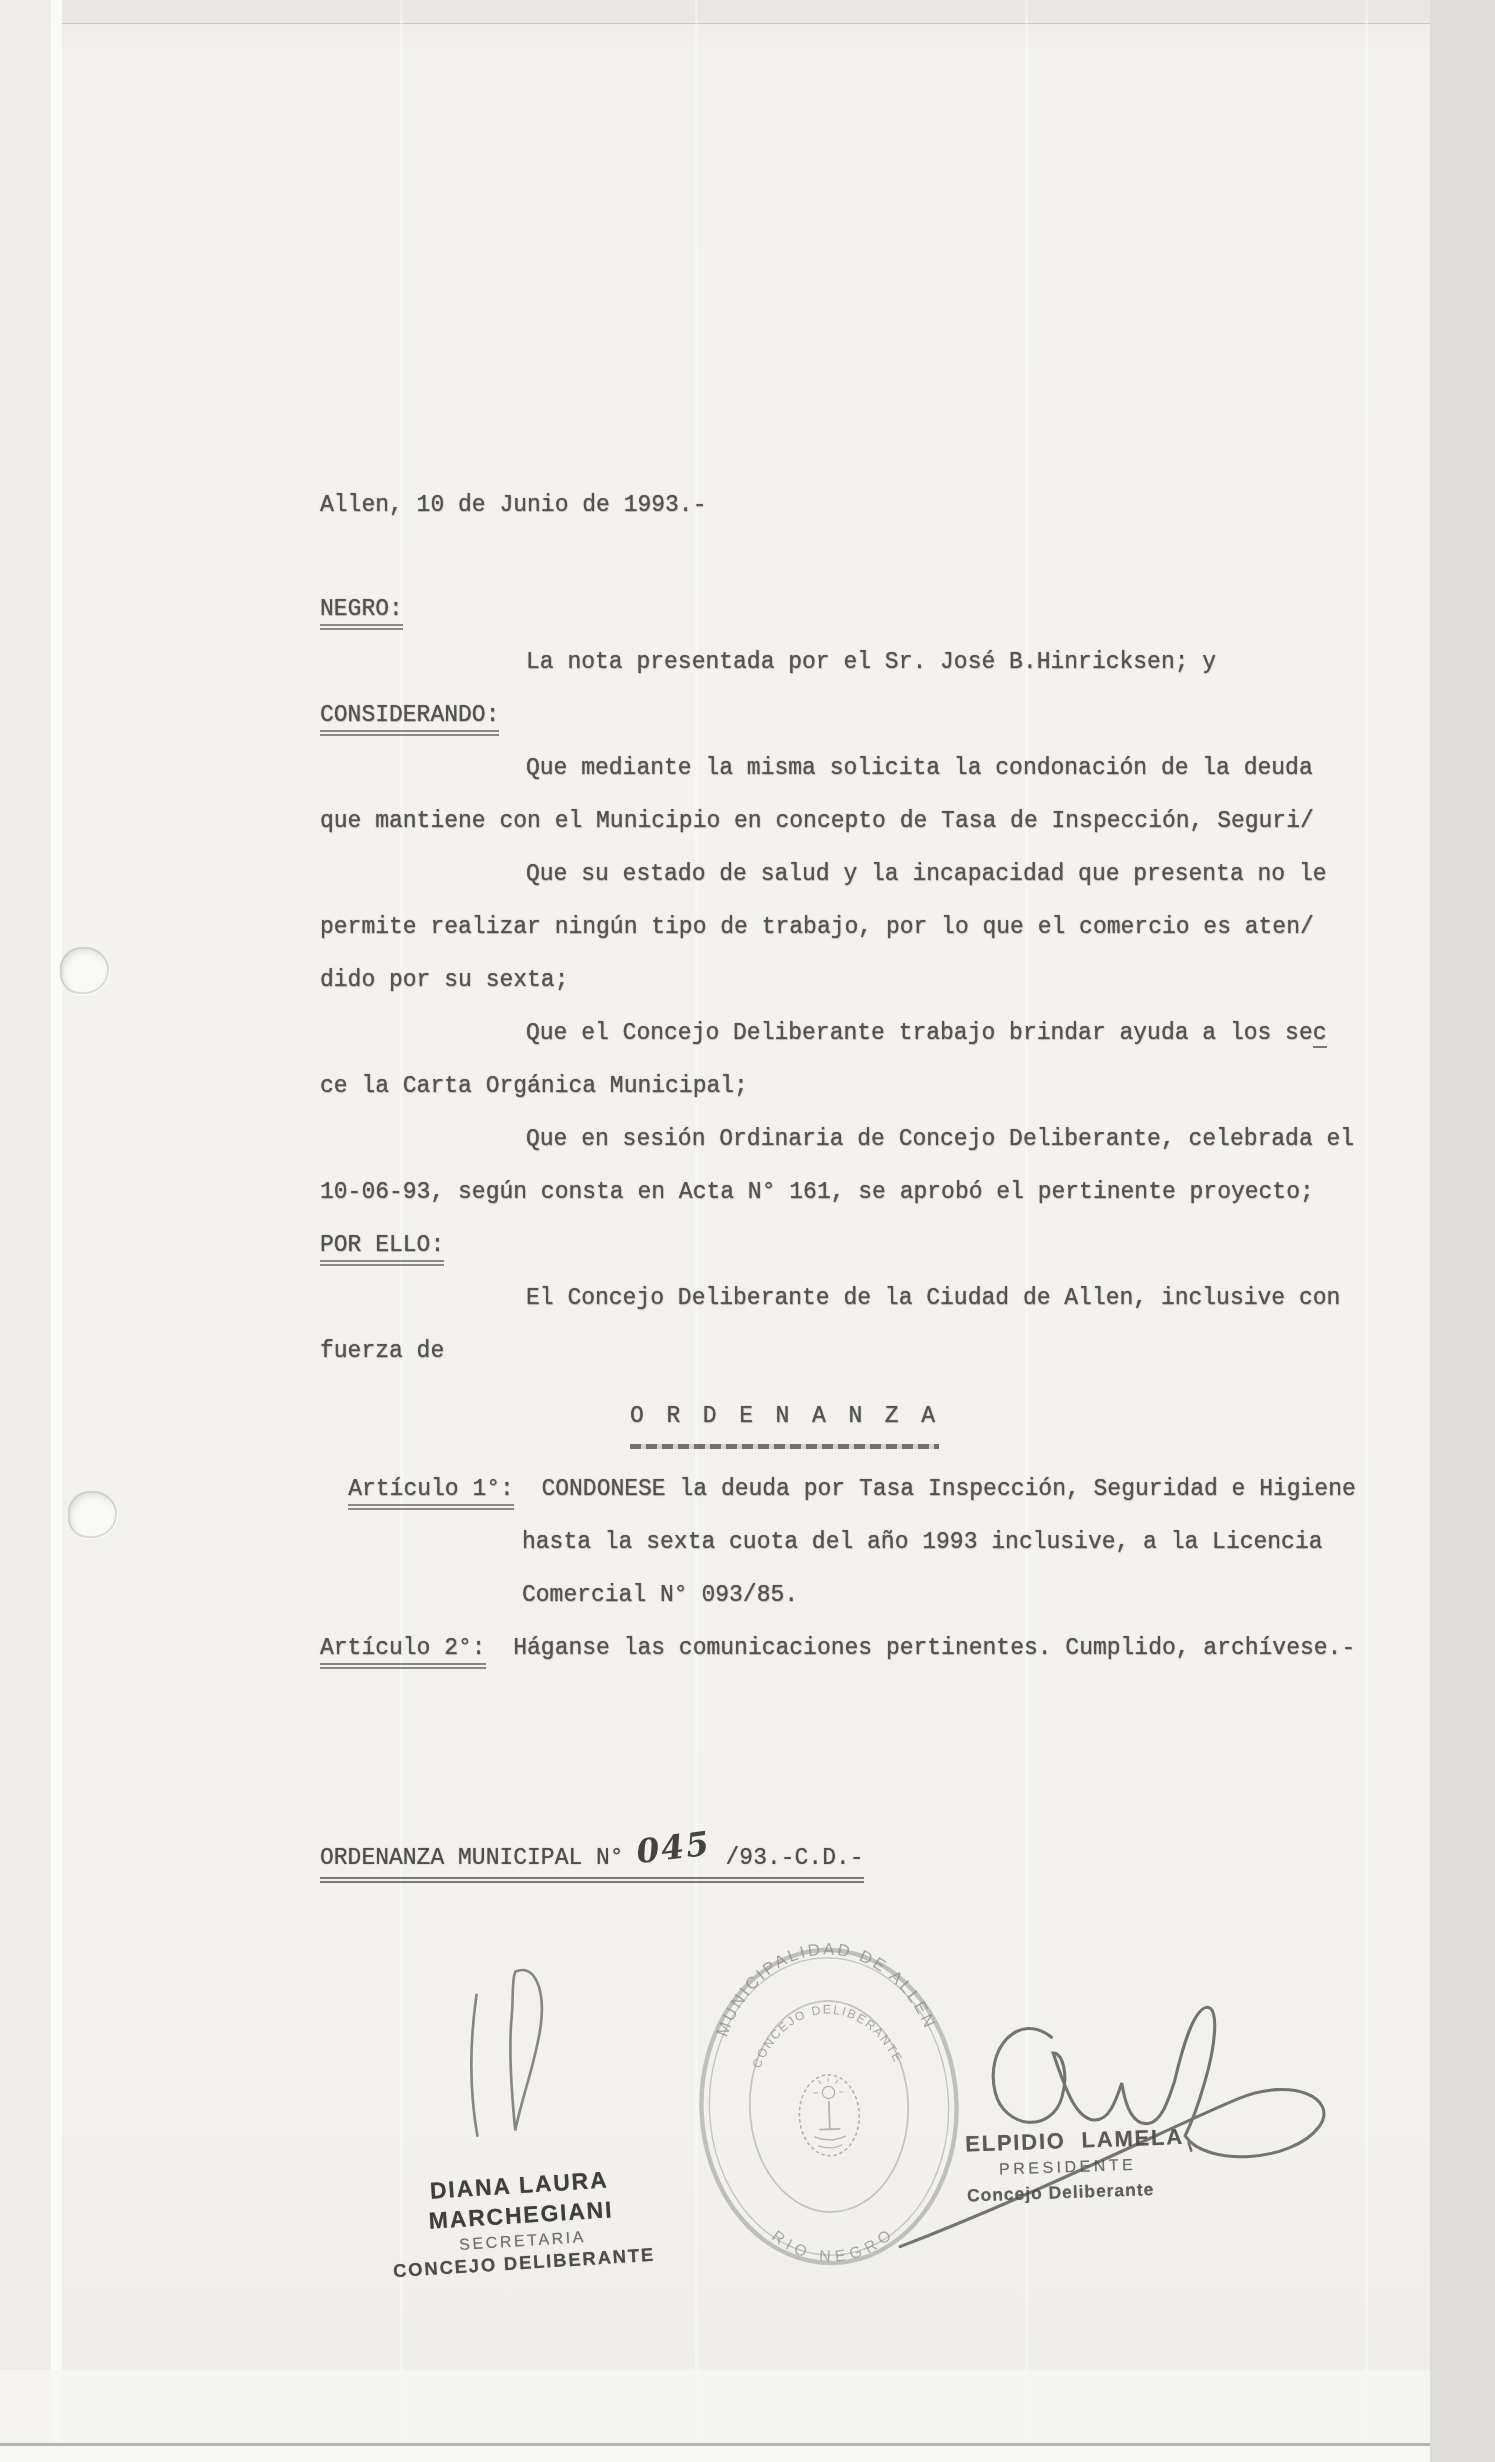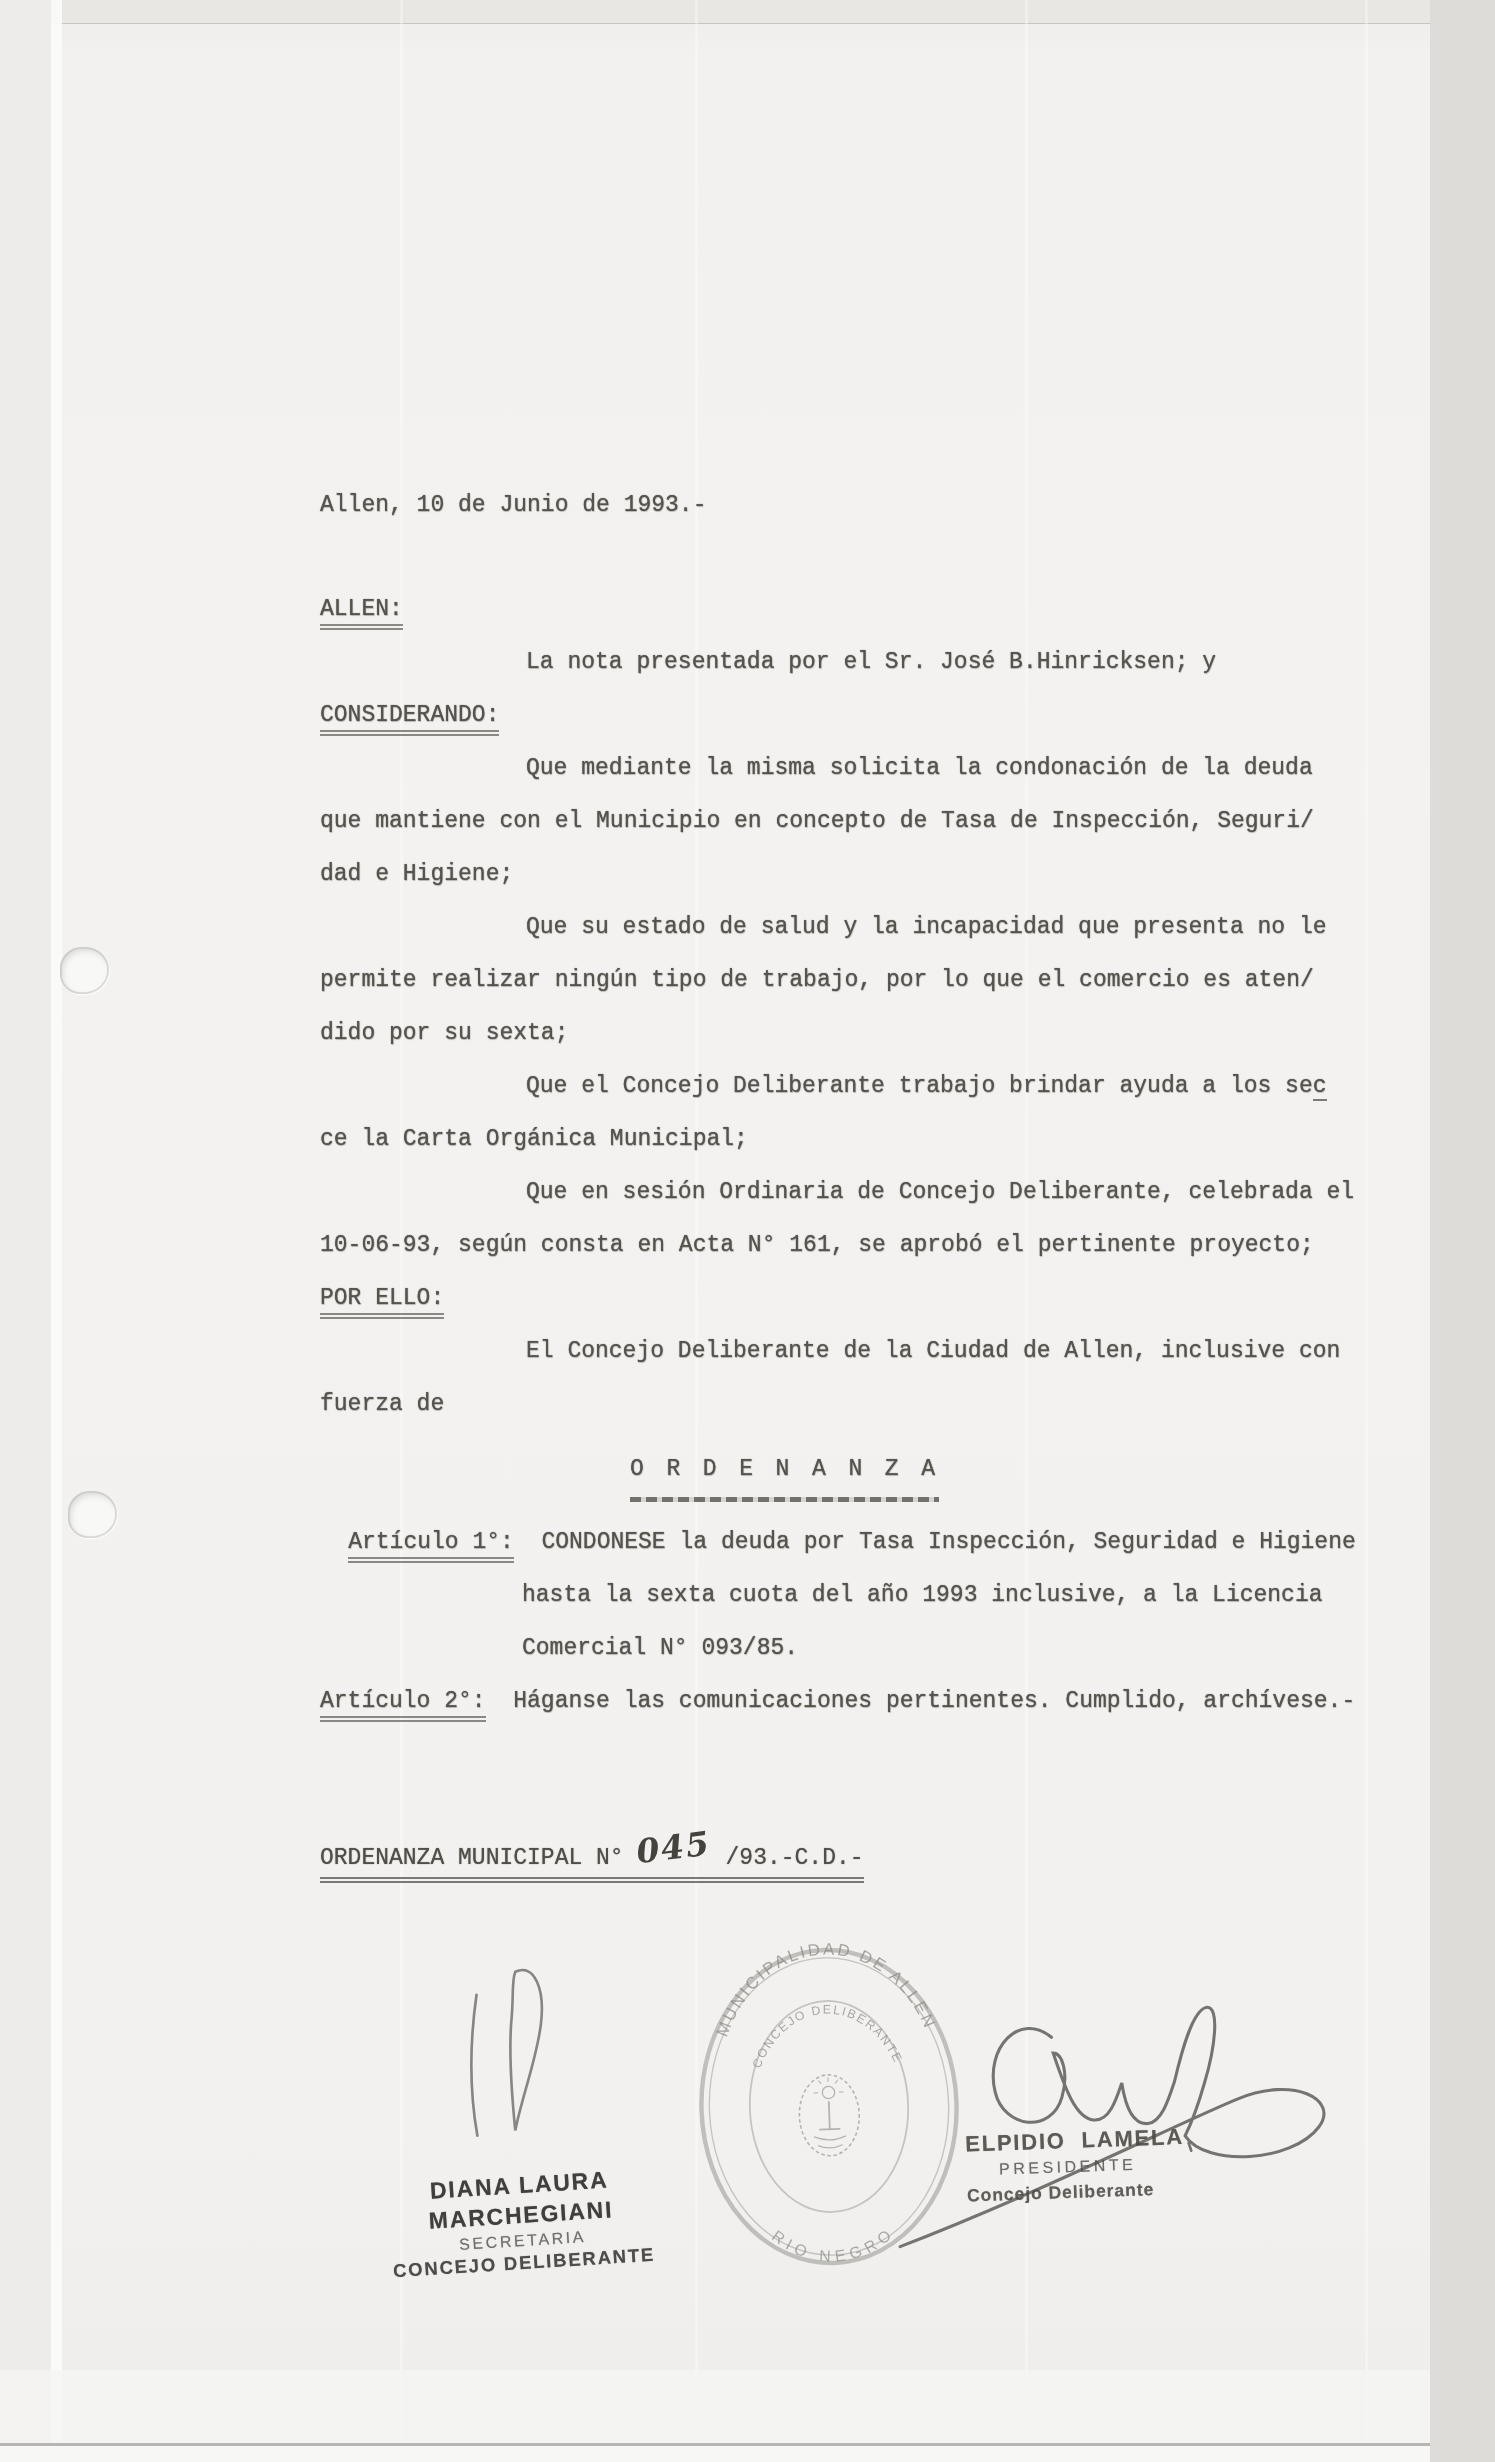--- a/index.html
+++ b/index.html
@@ -68,7 +68,7 @@
 
   <div class="doc">
       <div class="tline "><span>Allen, 10 de Junio de 1993.-</span></div>
-      <div class="tline " style="margin-top: 51px;"><span class="u2">ALLEN:</span></div>
+      <div class="tline " style="margin-top: 51px;"><span class="u2">NEGRO:</span></div>
       <div class="tline ind"><span>La nota presentada por el Sr. José B.Hinricksen; y</span></div>
       <div class="tline "><span class="u2">CONSIDERANDO:</span></div>
       <div class="tline ind"><span>Que mediante la misma solicita la condonación de la deuda</span></div>

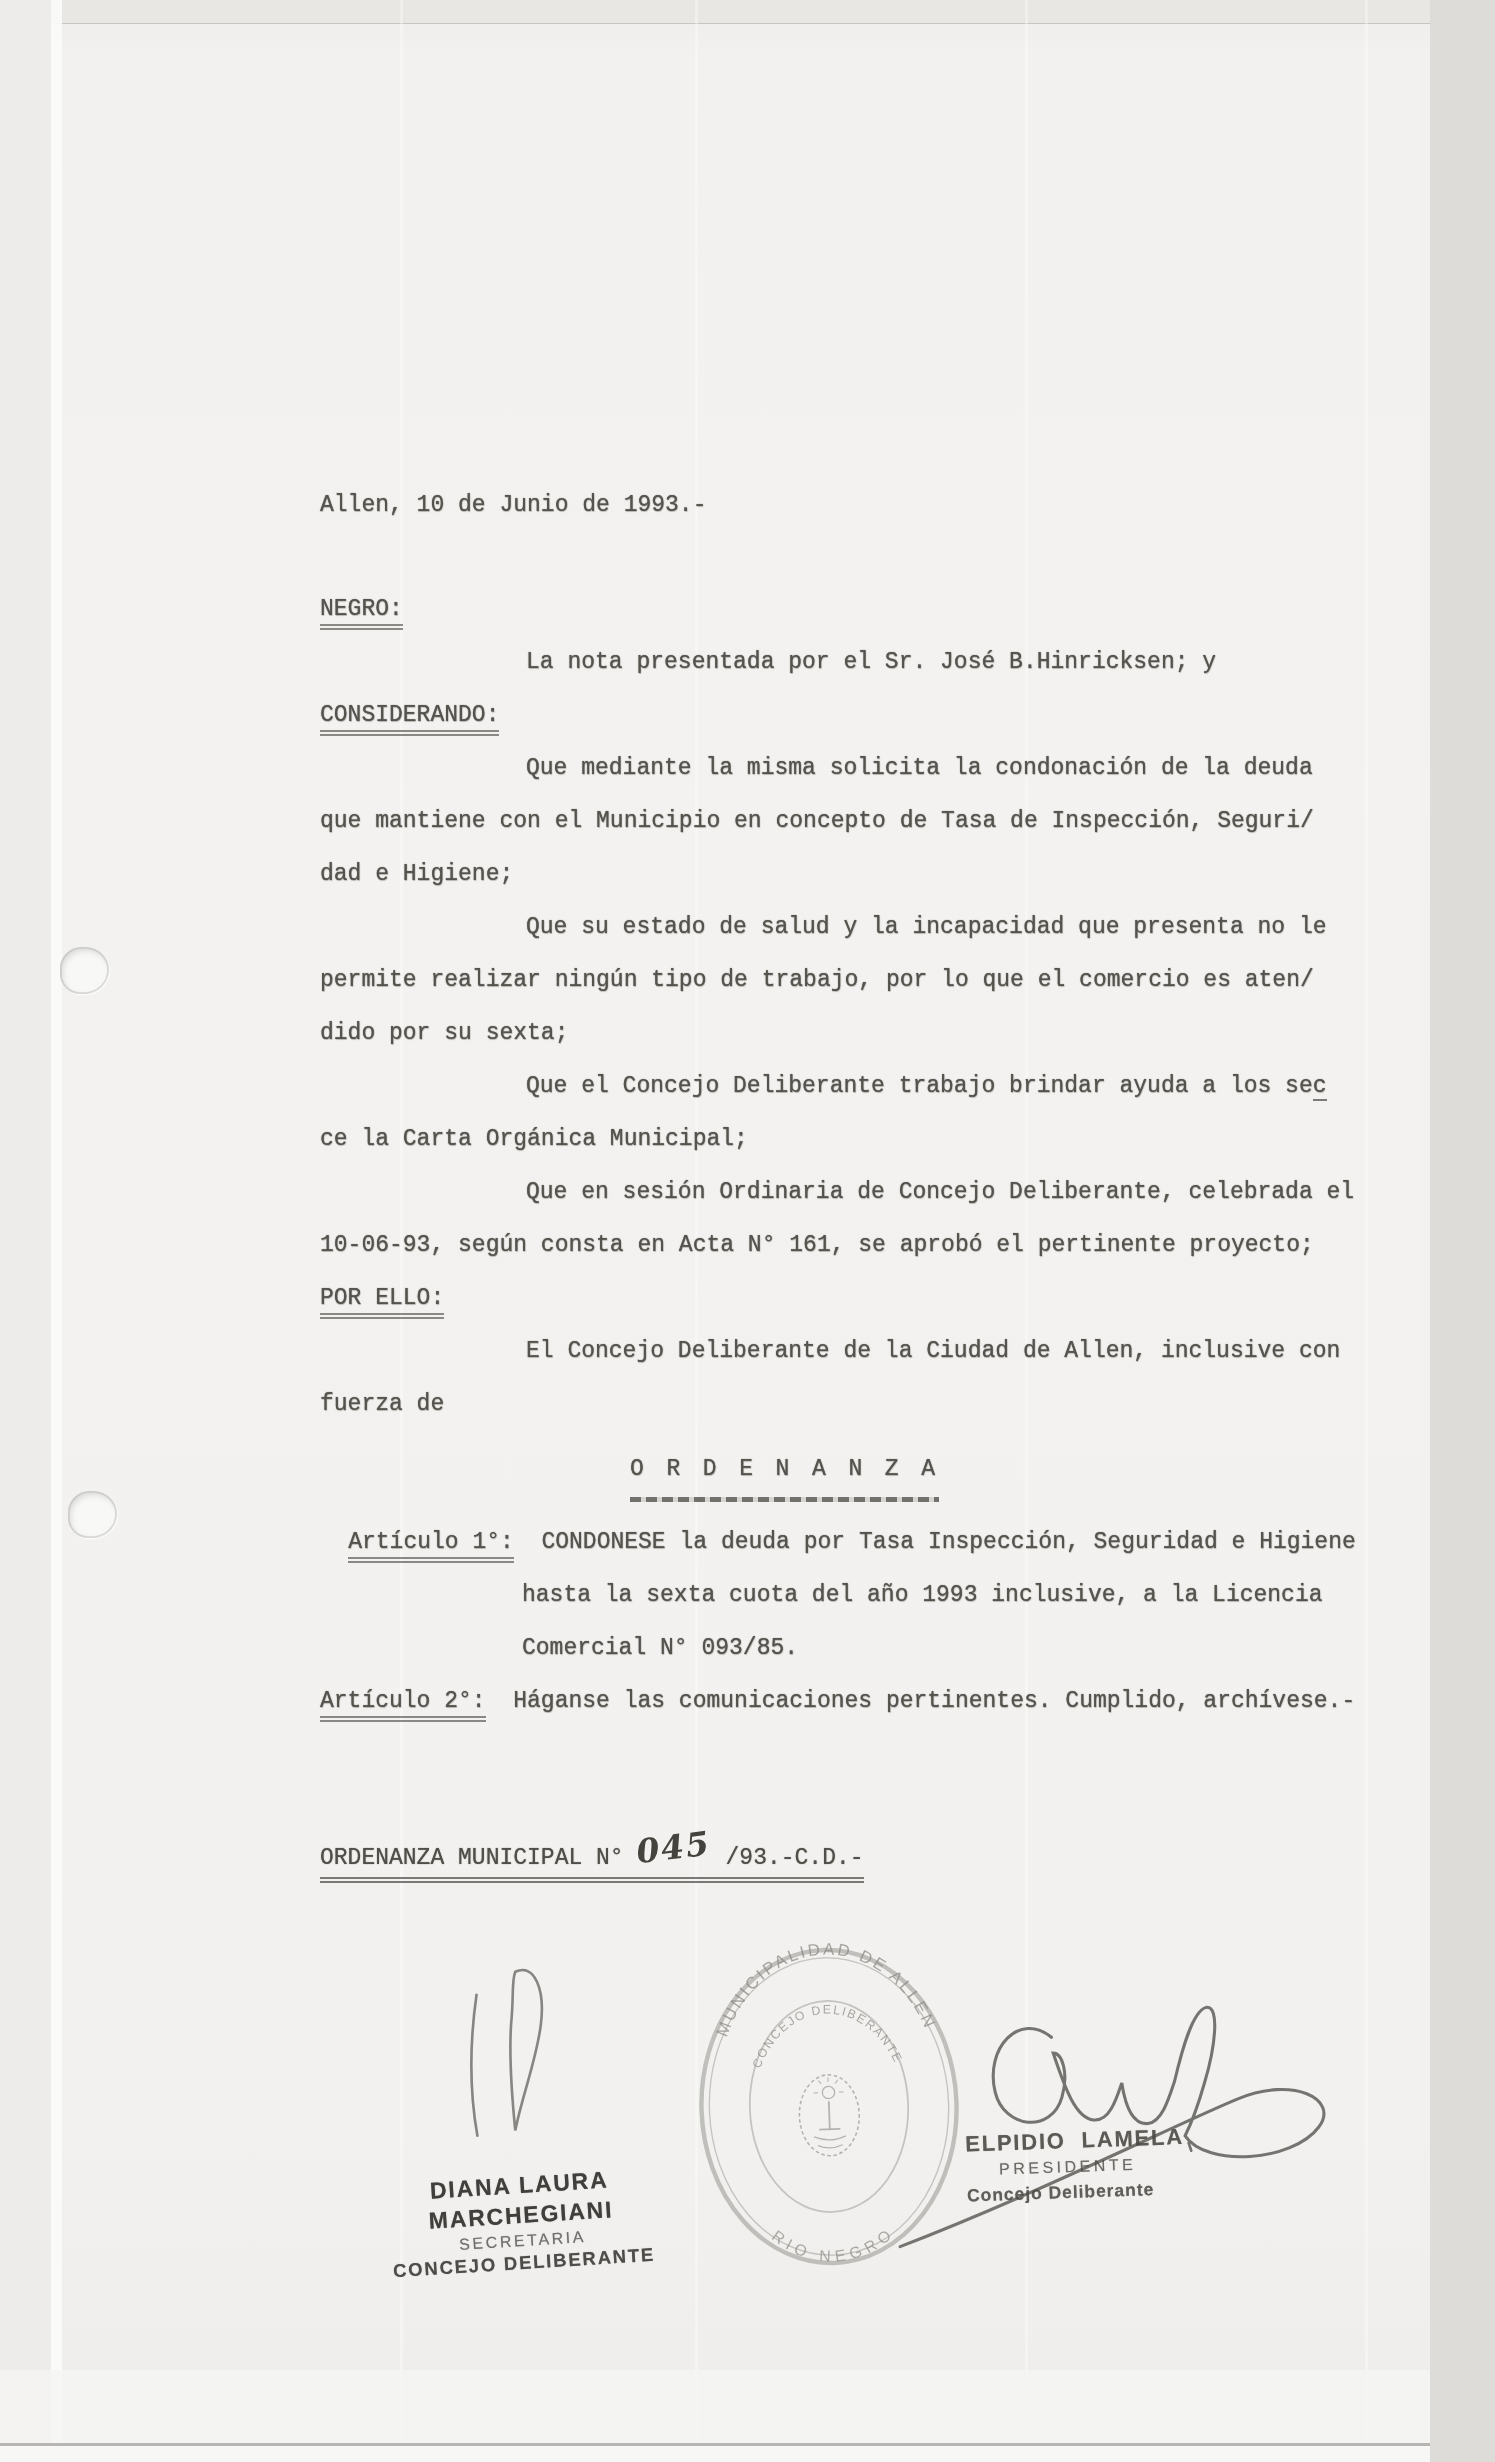--- a/index.html
+++ b/index.html
@@ -73,7 +73,6 @@
       <div class="tline "><span class="u2">CONSIDERANDO:</span></div>
       <div class="tline ind"><span>Que mediante la misma solicita la condonación de la deuda</span></div>
       <div class="tline "><span>que mantiene con el Municipio en concepto de Tasa de Inspección, Seguri/</span></div>
-      <div class="tline "><span>dad e Higiene;</span></div>
       <div class="tline ind"><span>Que su estado de salud y la incapacidad que presenta no le</span></div>
       <div class="tline "><span>permite realizar ningún tipo de trabajo, por lo que el comercio es aten/</span></div>
       <div class="tline "><span>dido por su sexta;</span></div>

